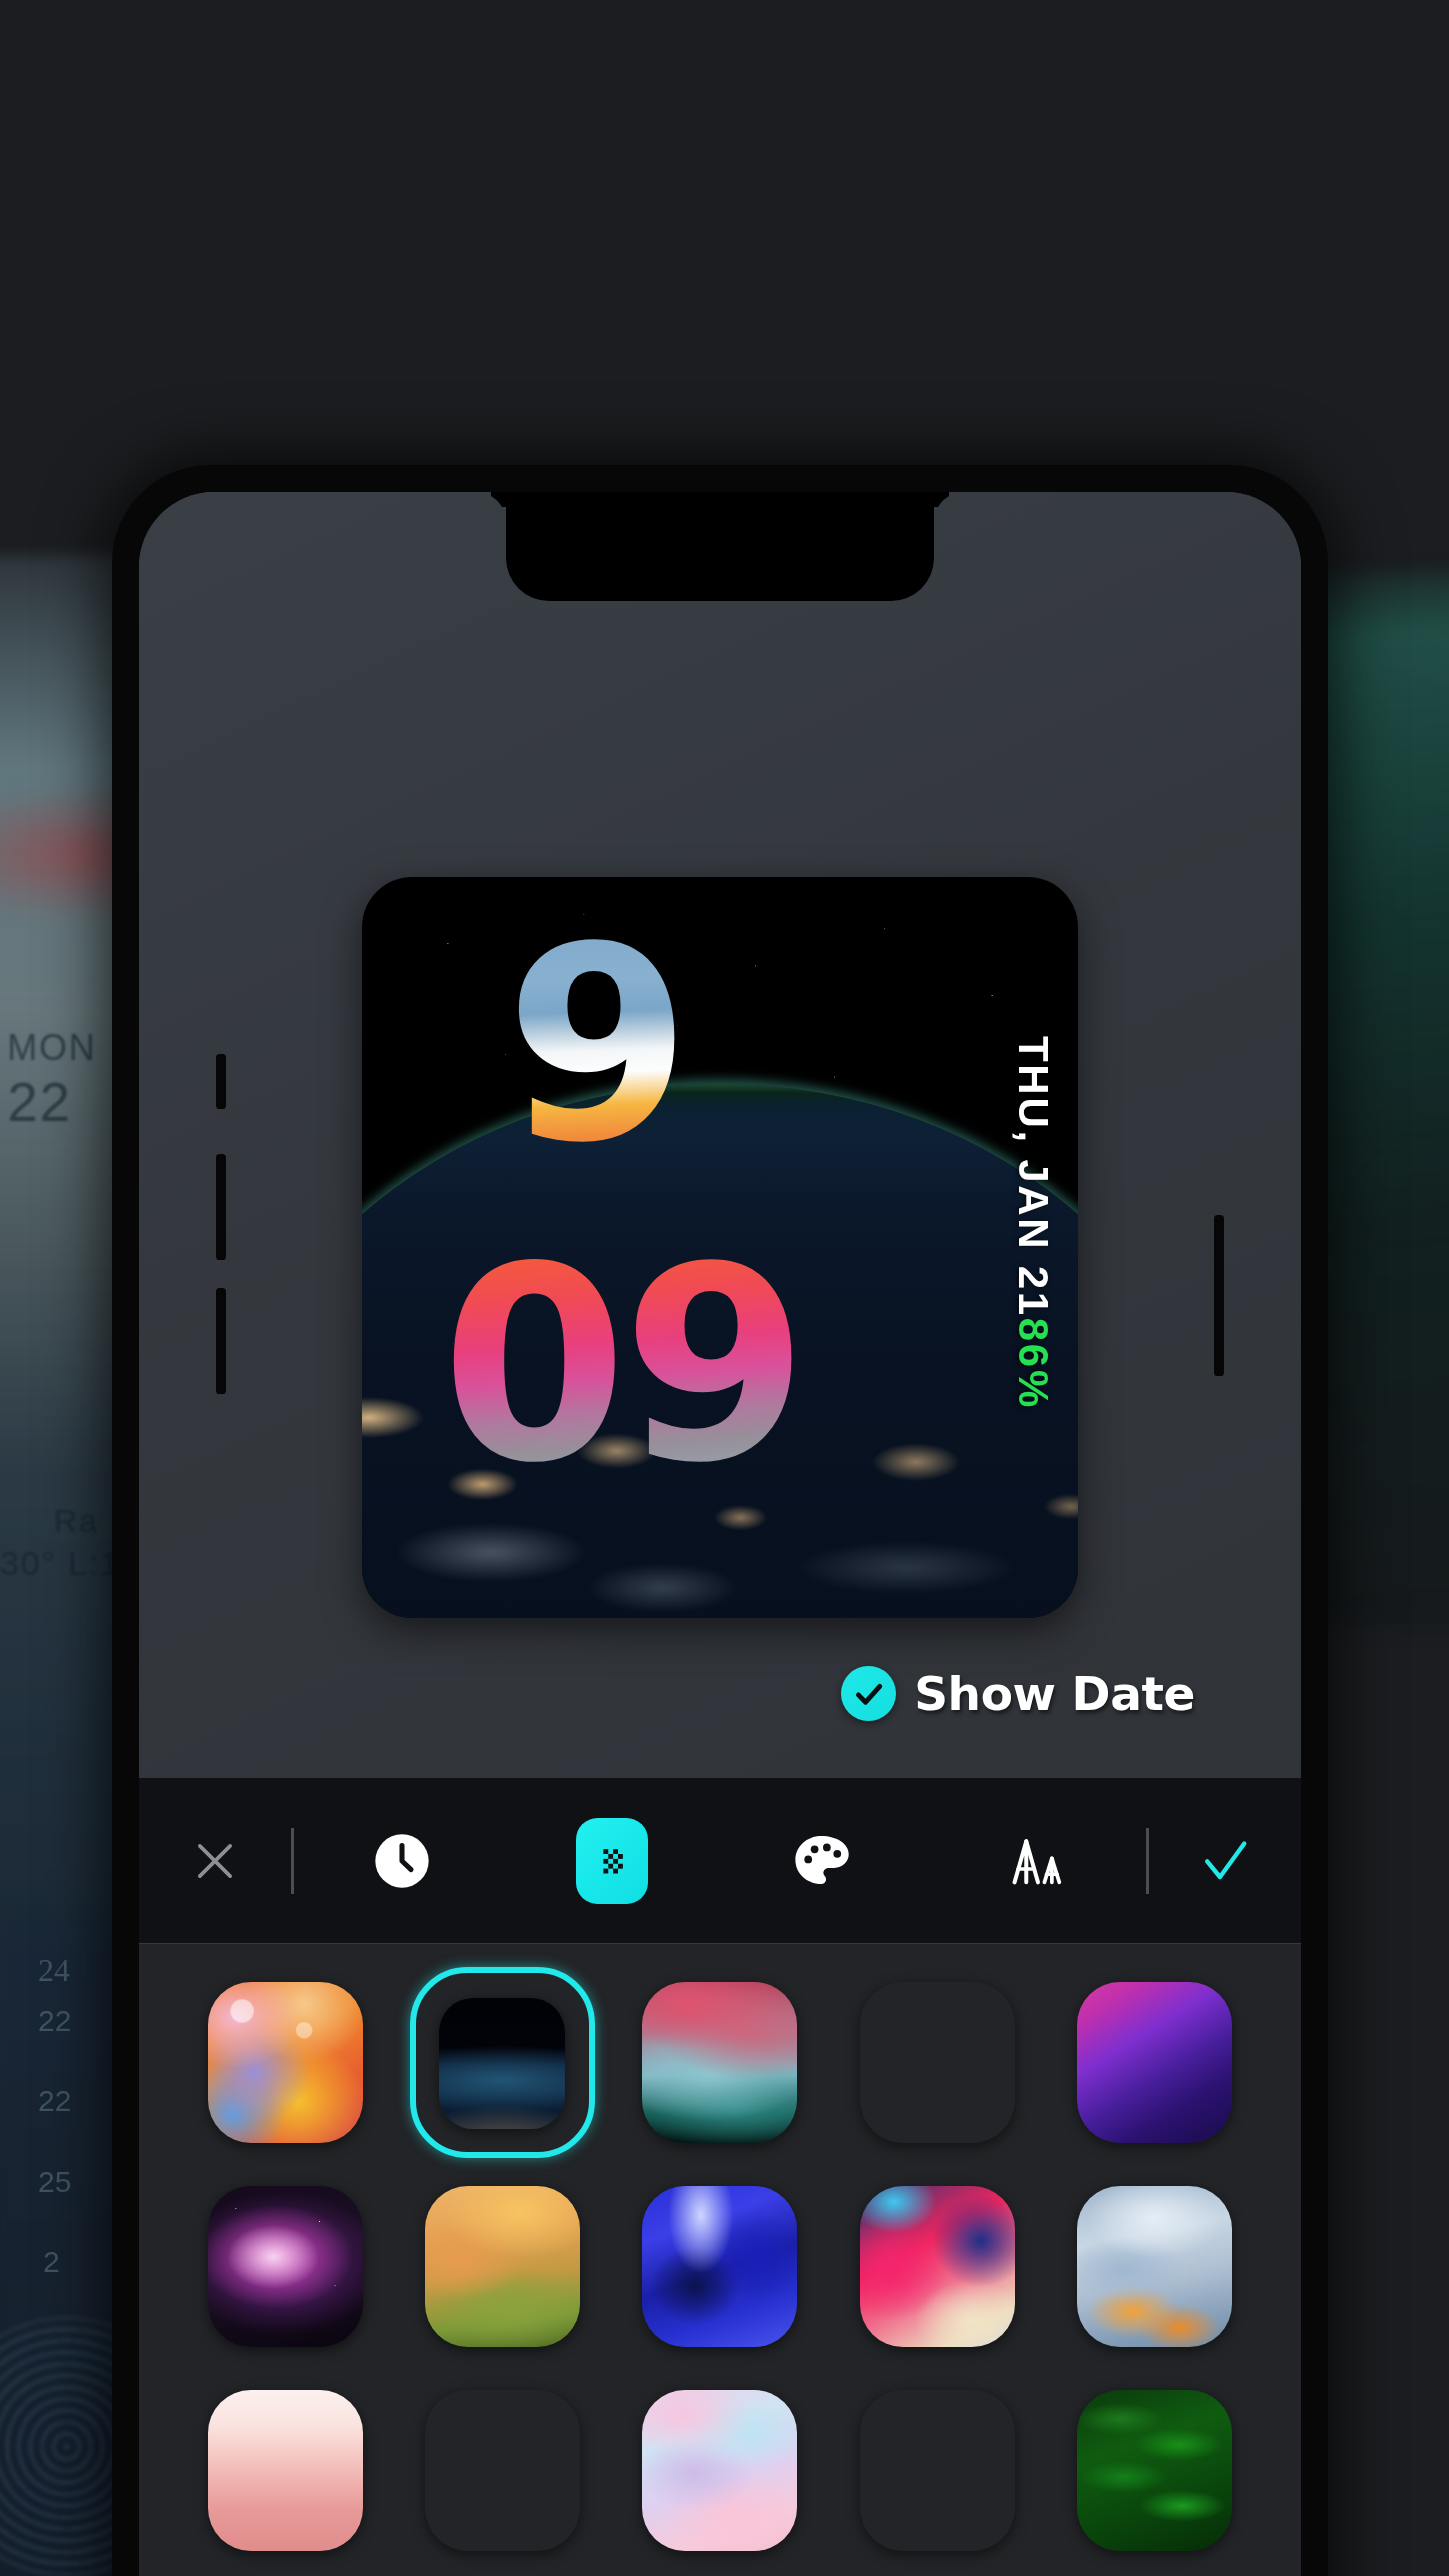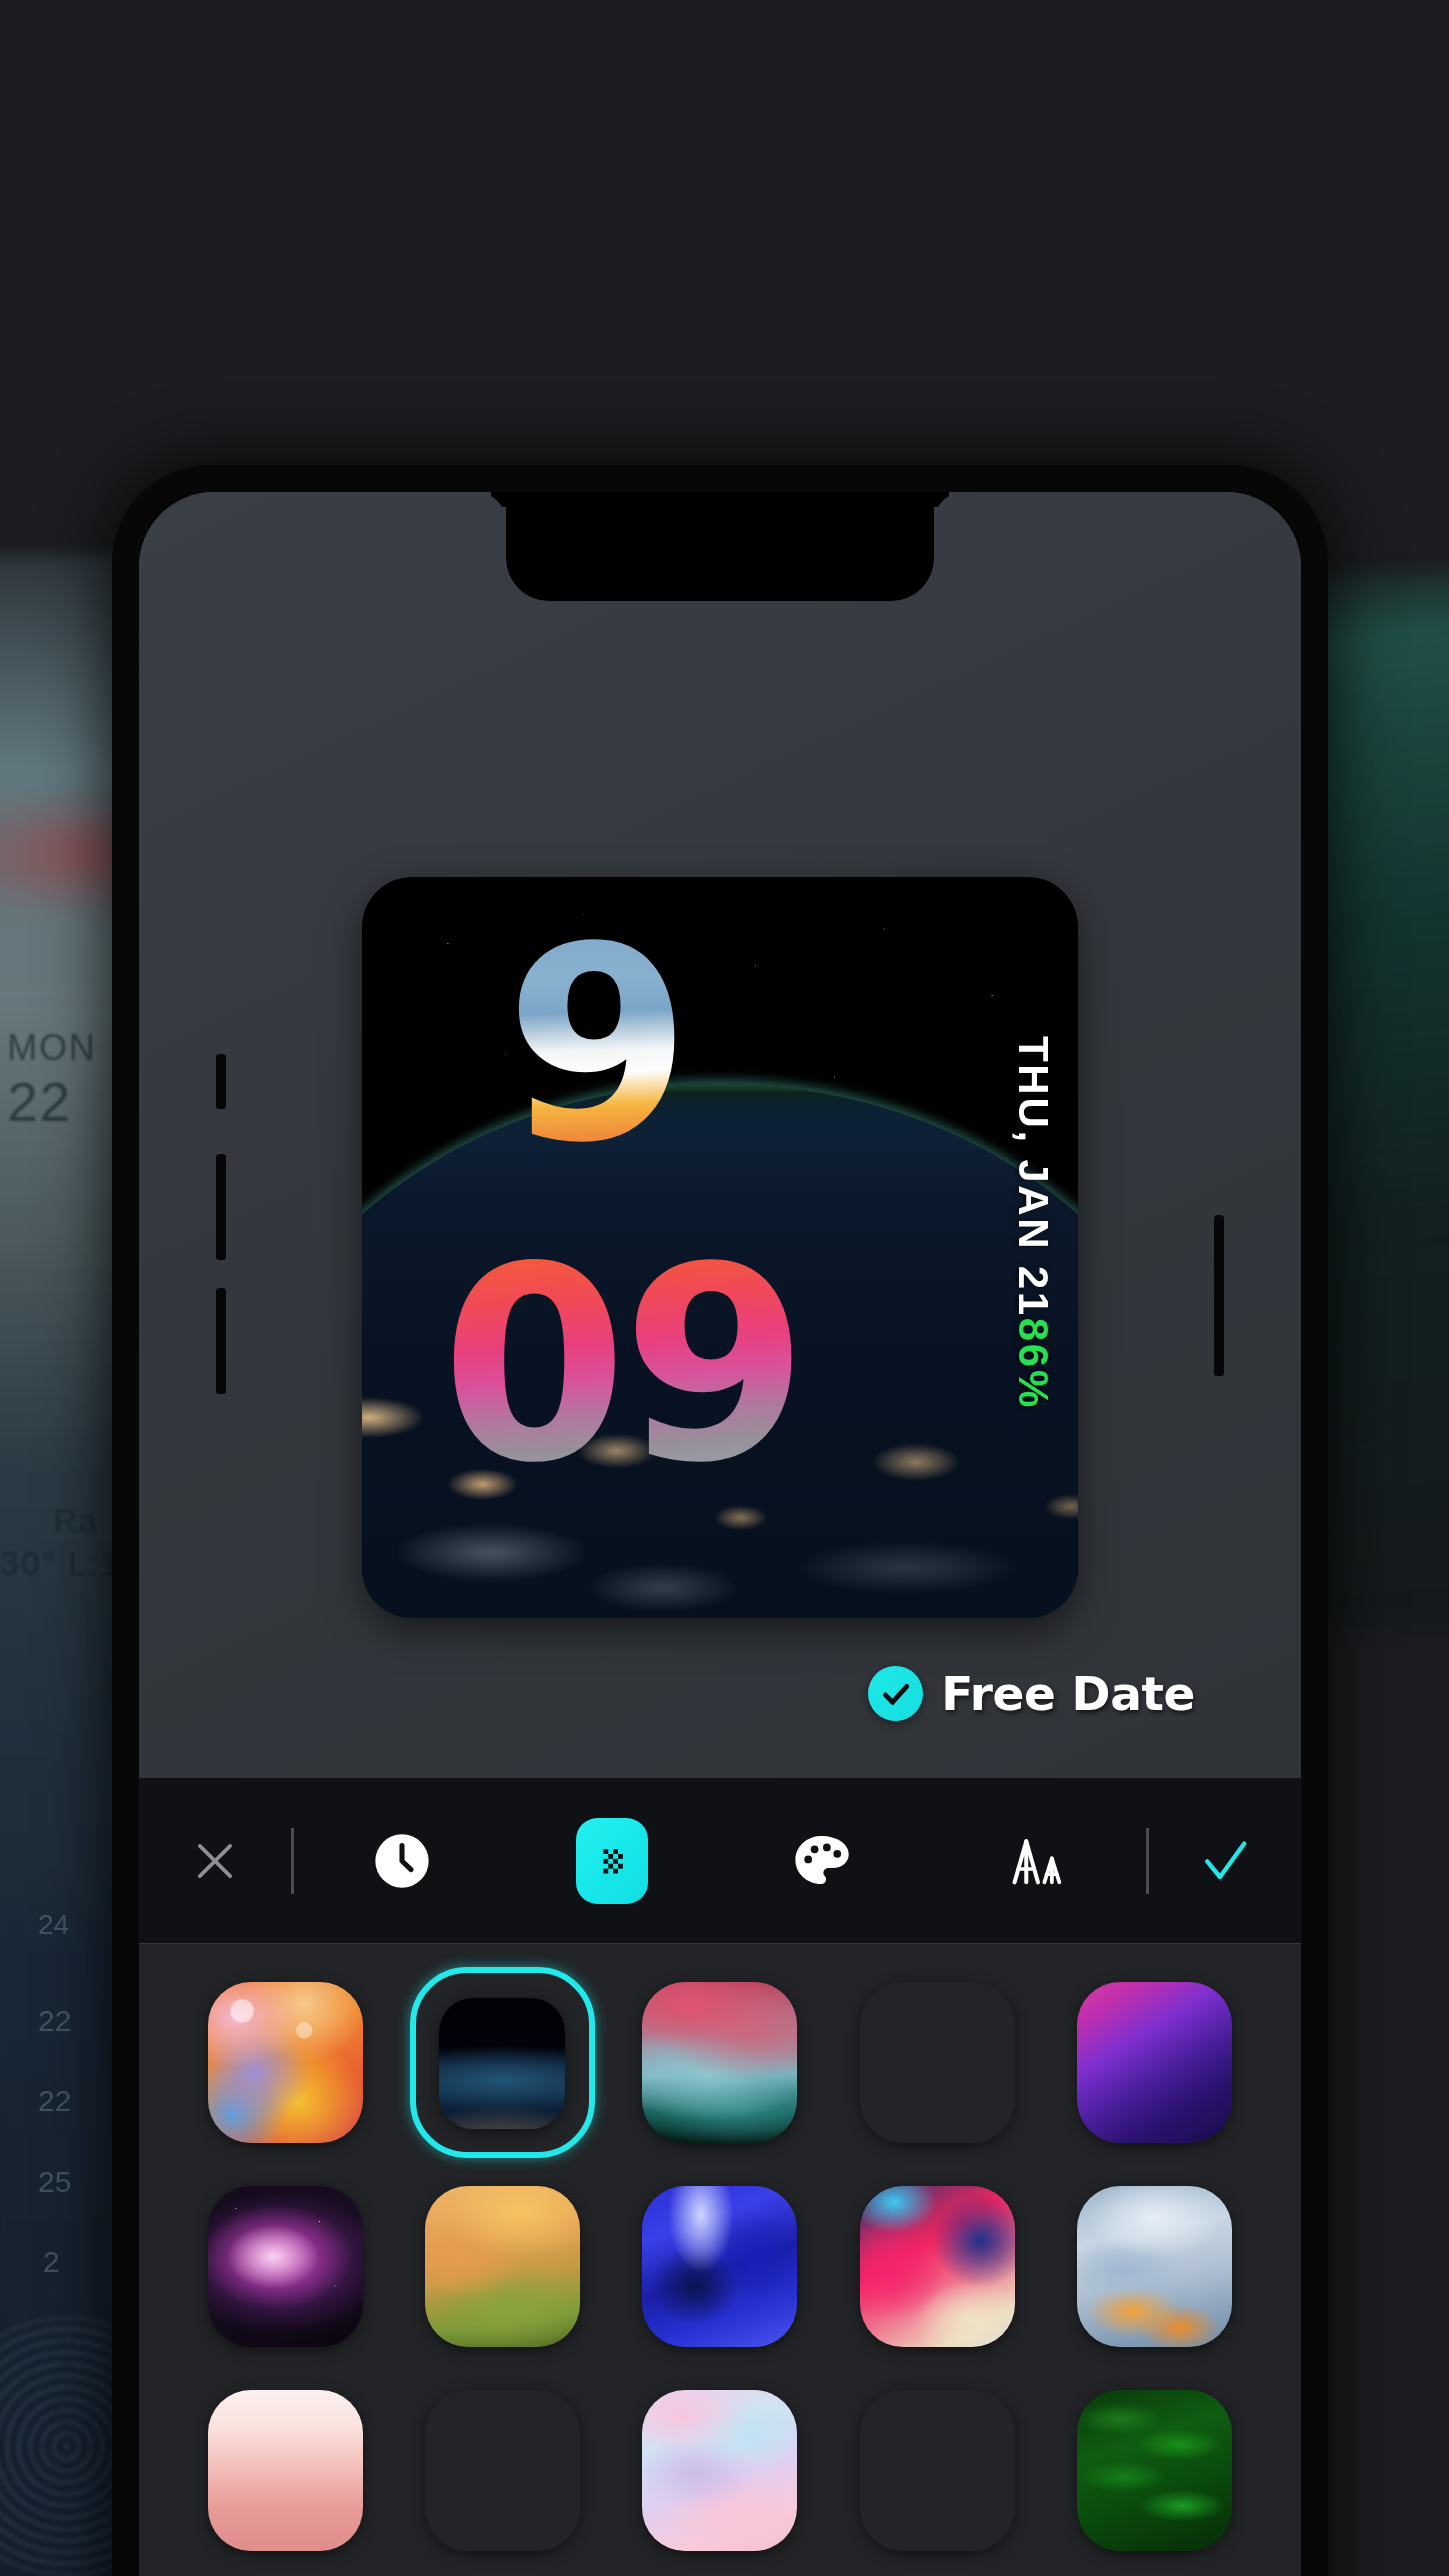--- a/index.html
+++ b/index.html
@@ -333,7 +333,7 @@
               <path d="M4.5 12.6 L9.6 17.8 L19.6 6.6" fill="none" stroke="#0b0d10" stroke-width="3.4" stroke-linecap="round" stroke-linejoin="round"></path>
             </svg>
           </span>
-          <span class="sd-label">Free Date</span>
+          <span class="sd-label">Show Date</span>
         </div>
       </div>
 

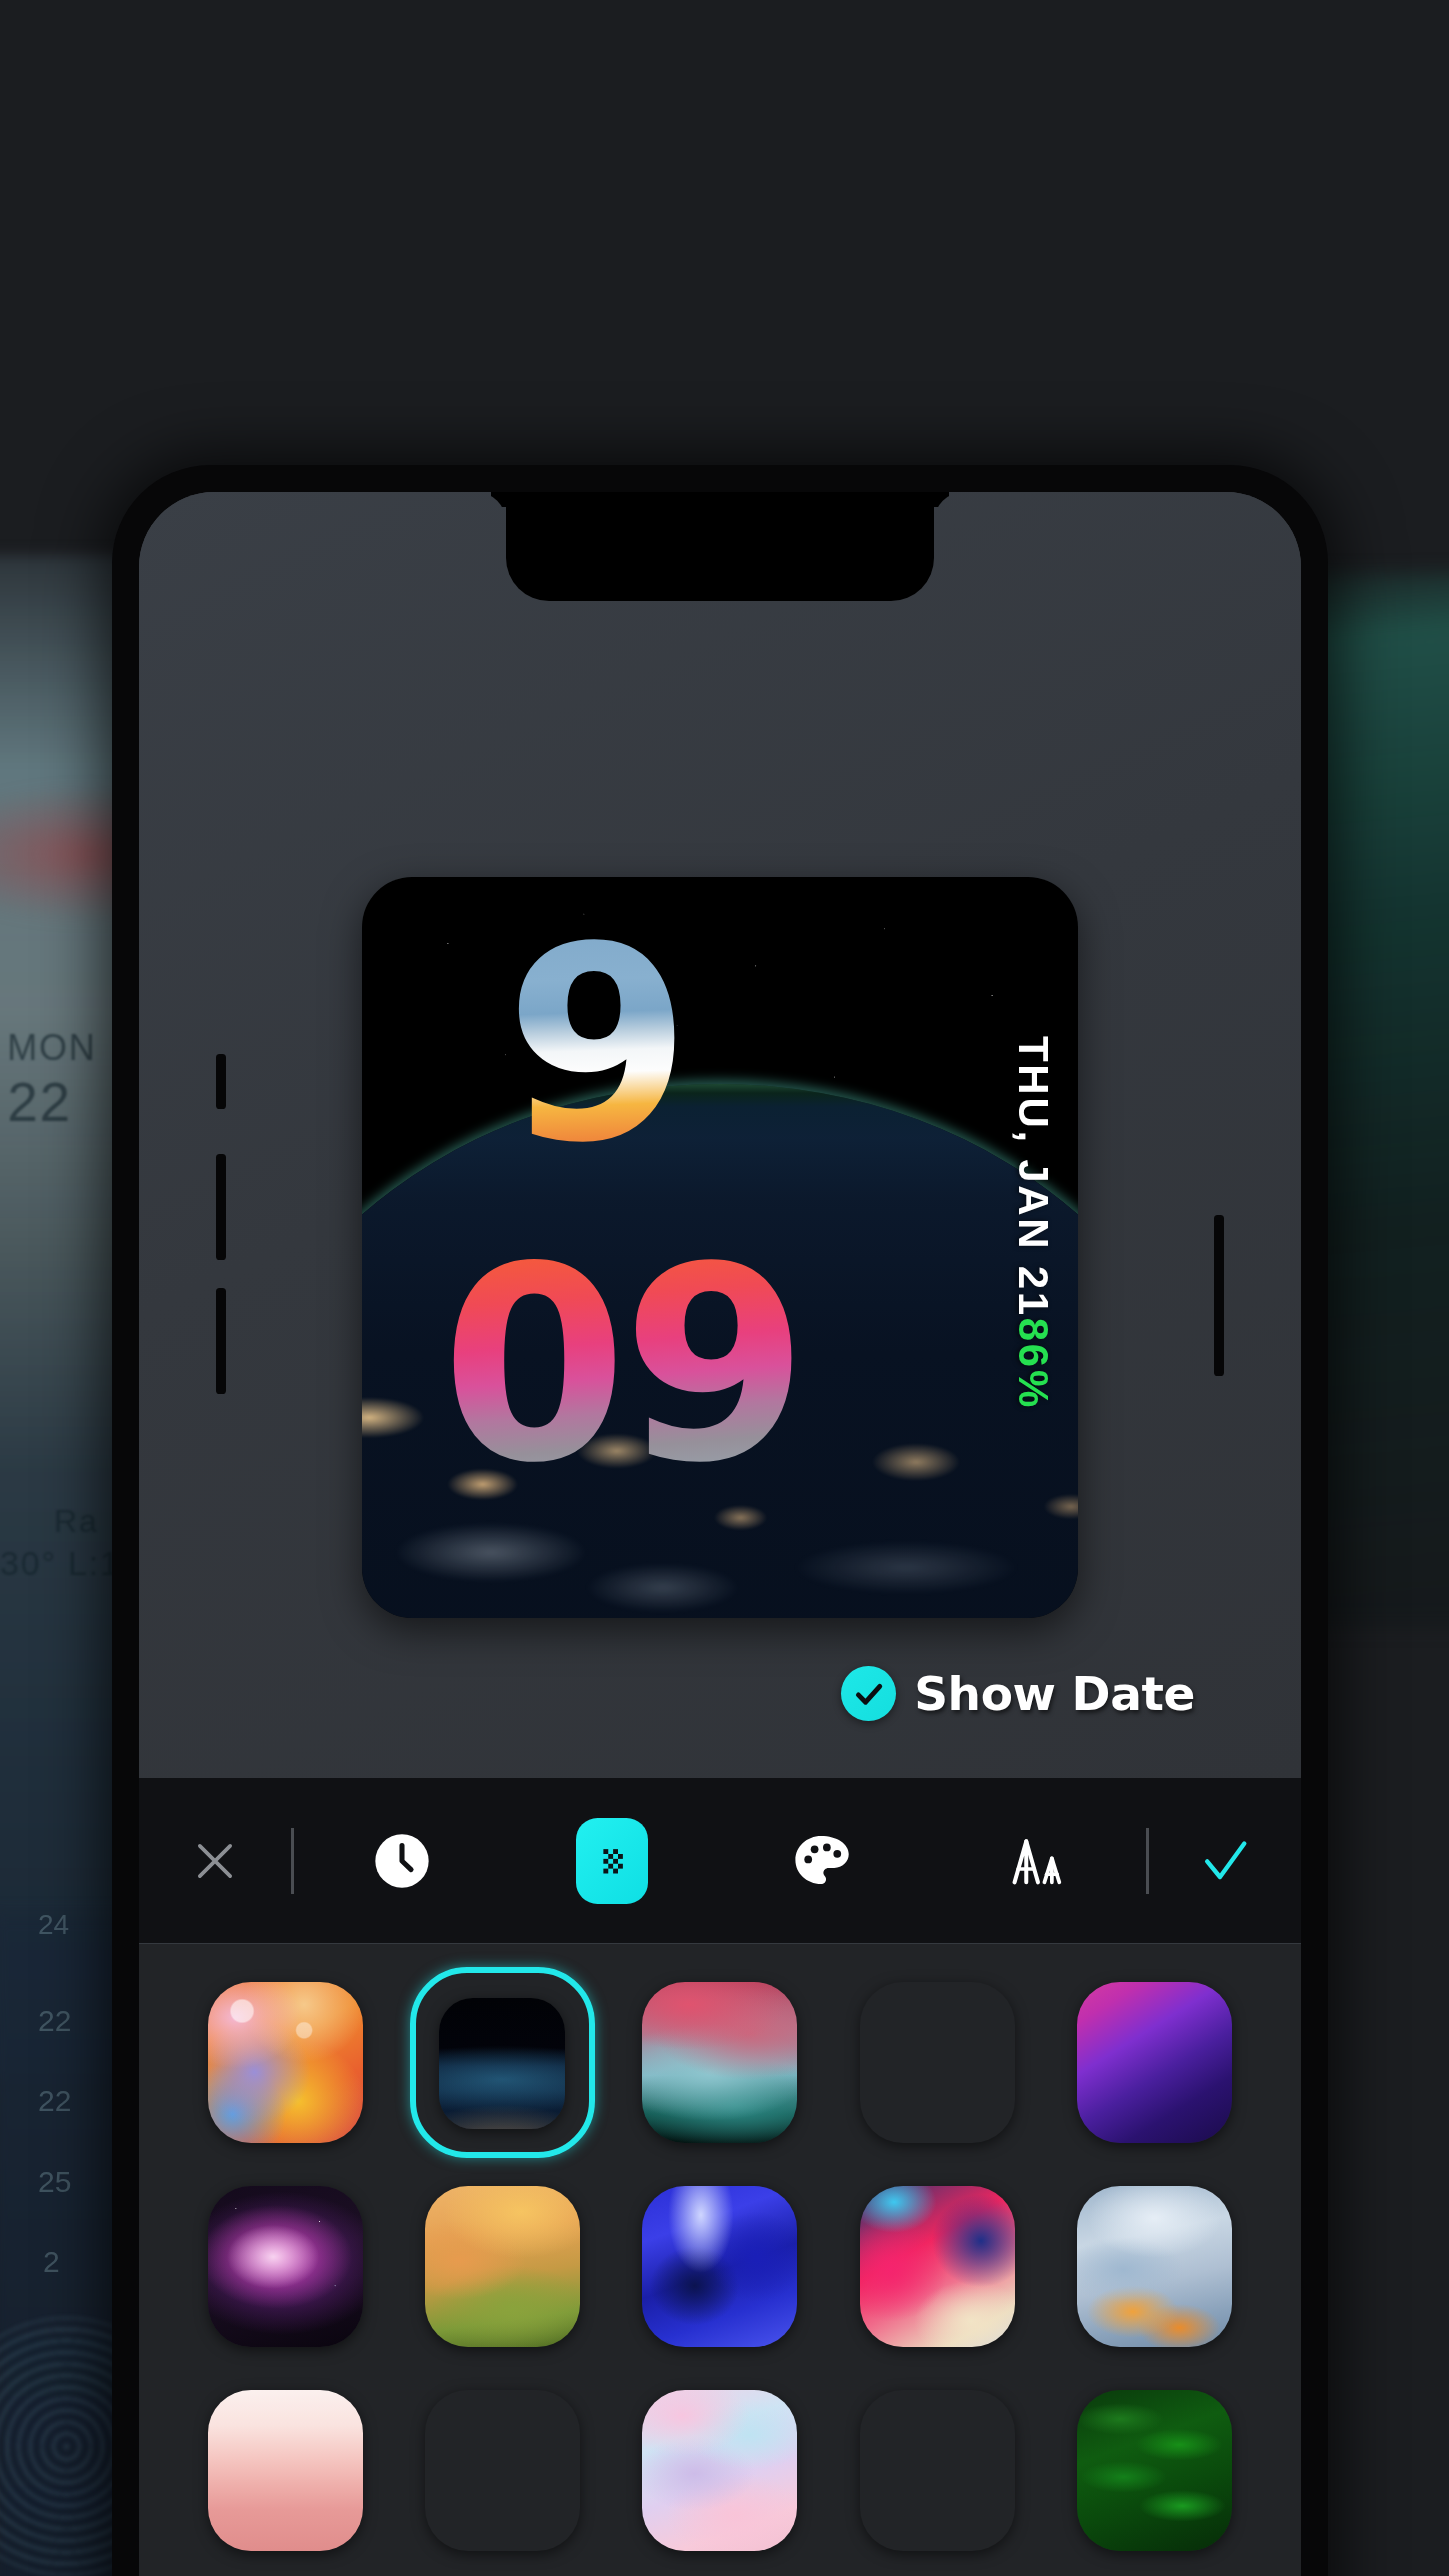--- a/index.html
+++ b/index.html
@@ -291,7 +291,7 @@
         <div class="bd-left-txt" style="left: 7.2px; top: 1070px; font-size: 55px;">22</div>
         <div class="bd-left-txt" style="left: 54px; top: 1503px; font-size: 32px;">Ra</div>
         <div class="bd-left-txt" style="left: 0px; top: 1544px; font-size: 34px;">30° L:1</div>
-        <div class="bd-num" style="left: 38px; top: 1909px; font-size: 28px;">24</div>
+        <div class="bd-num" style="left: 38px; top: 1952px; font-size: 32px; font-family: Liberation Serif, serif;">24</div>
         <div class="bd-num" style="left: 38px; top: 2004px; font-size: 30px;">22</div>
         <div class="bd-num" style="left: 38px; top: 2084px; font-size: 30px;">22</div>
         <div class="bd-num" style="left: 38px; top: 2165px; font-size: 30px;">25</div>

